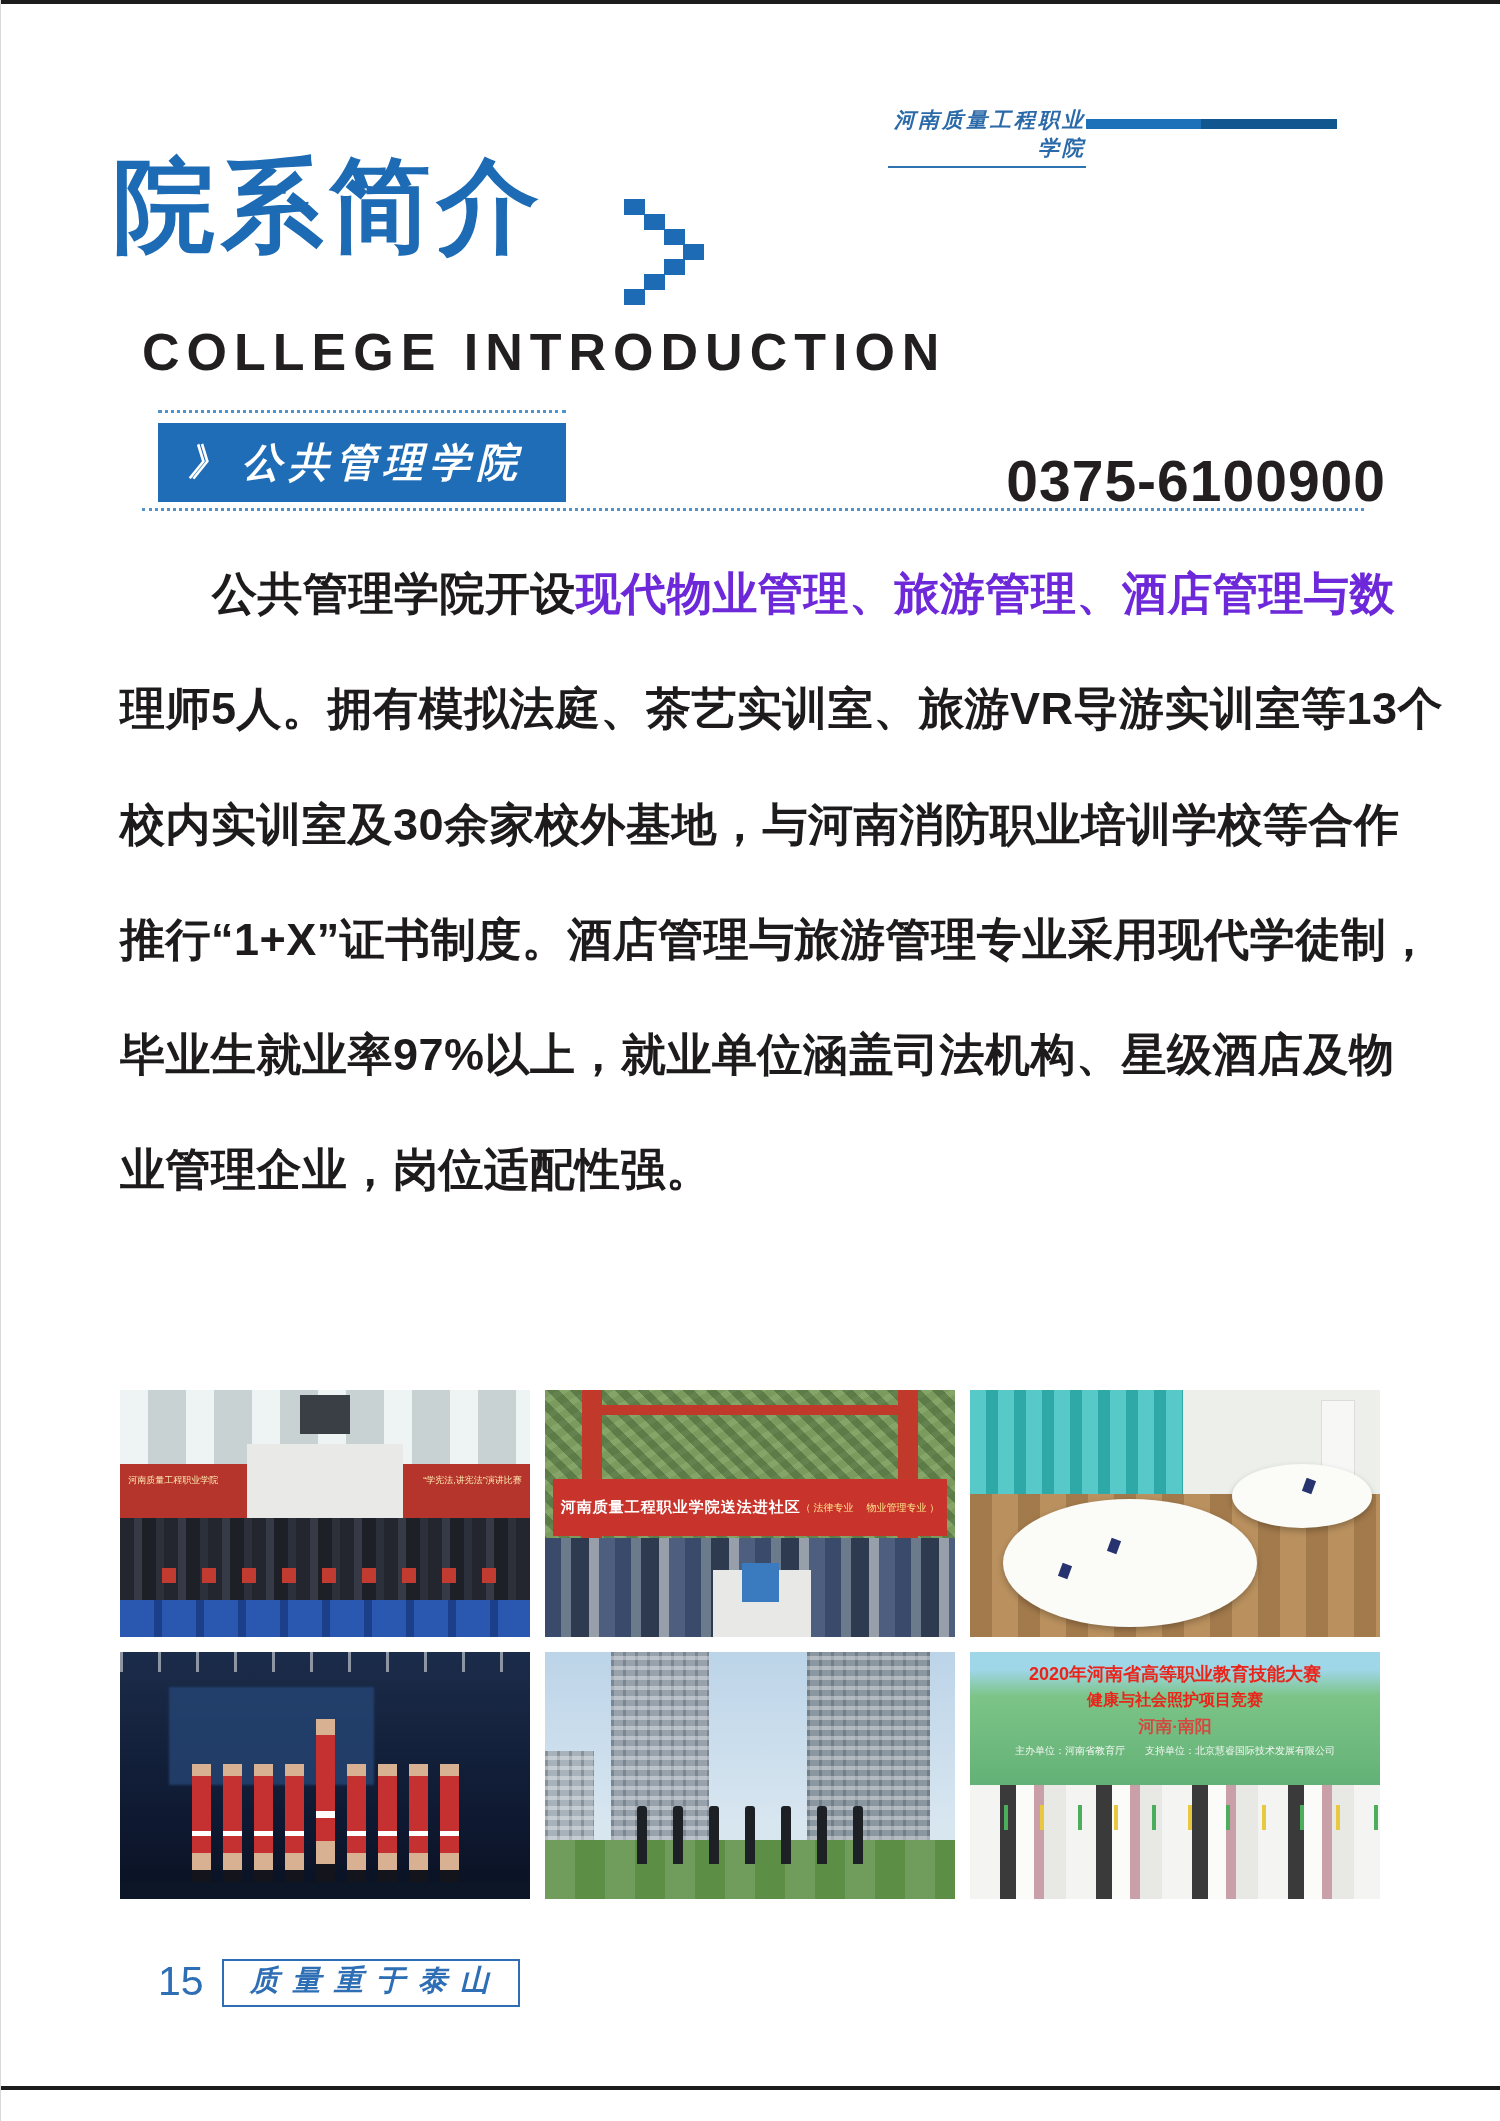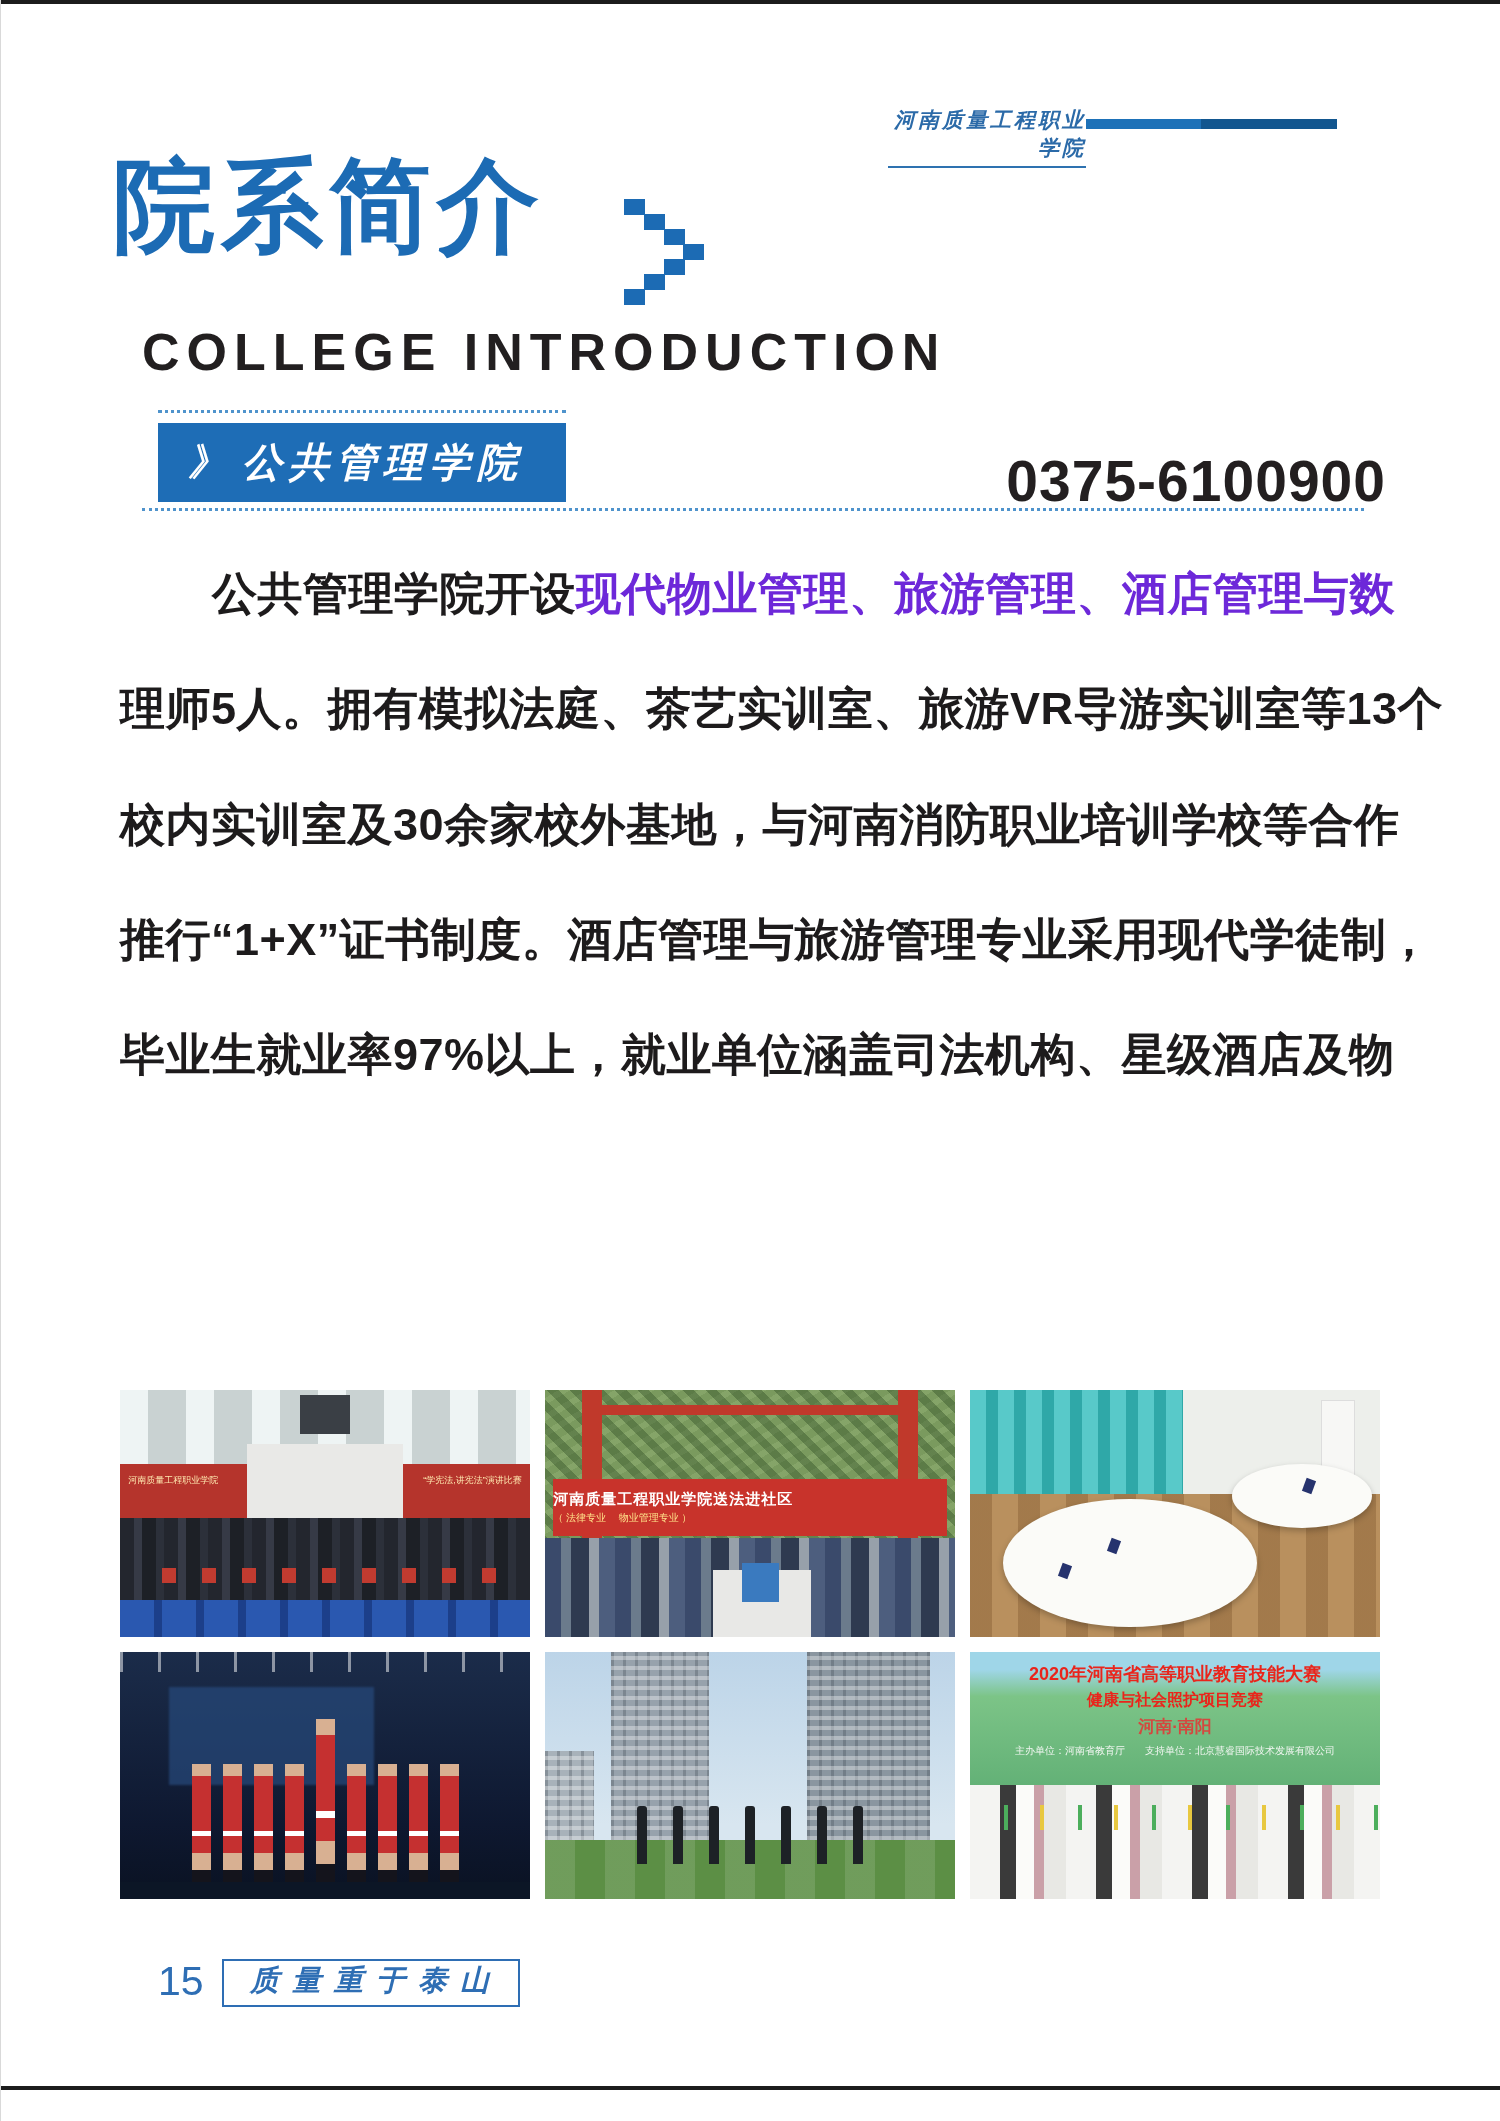--- a/index.html
+++ b/index.html
@@ -180,6 +180,7 @@
       <div class="para-line"><span class="seg-black">校内实训室及30余家校外基地，与河南消防职业培训学校等合作</span></div>
       <div class="para-line"><span class="seg-black">推行“1+X”证书制度。酒店管理与旅游管理专业采用现代学徒制，</span></div>
       <div class="para-line"><span class="seg-black">毕业生就业率97%以上，就业单位涵盖司法机构、星级酒店及物</span></div>
+      <div class="para-line"><span class="seg-black">业管理企业，岗位适配性强。</span></div>
     </div>
 
   <div class="photo-grid">

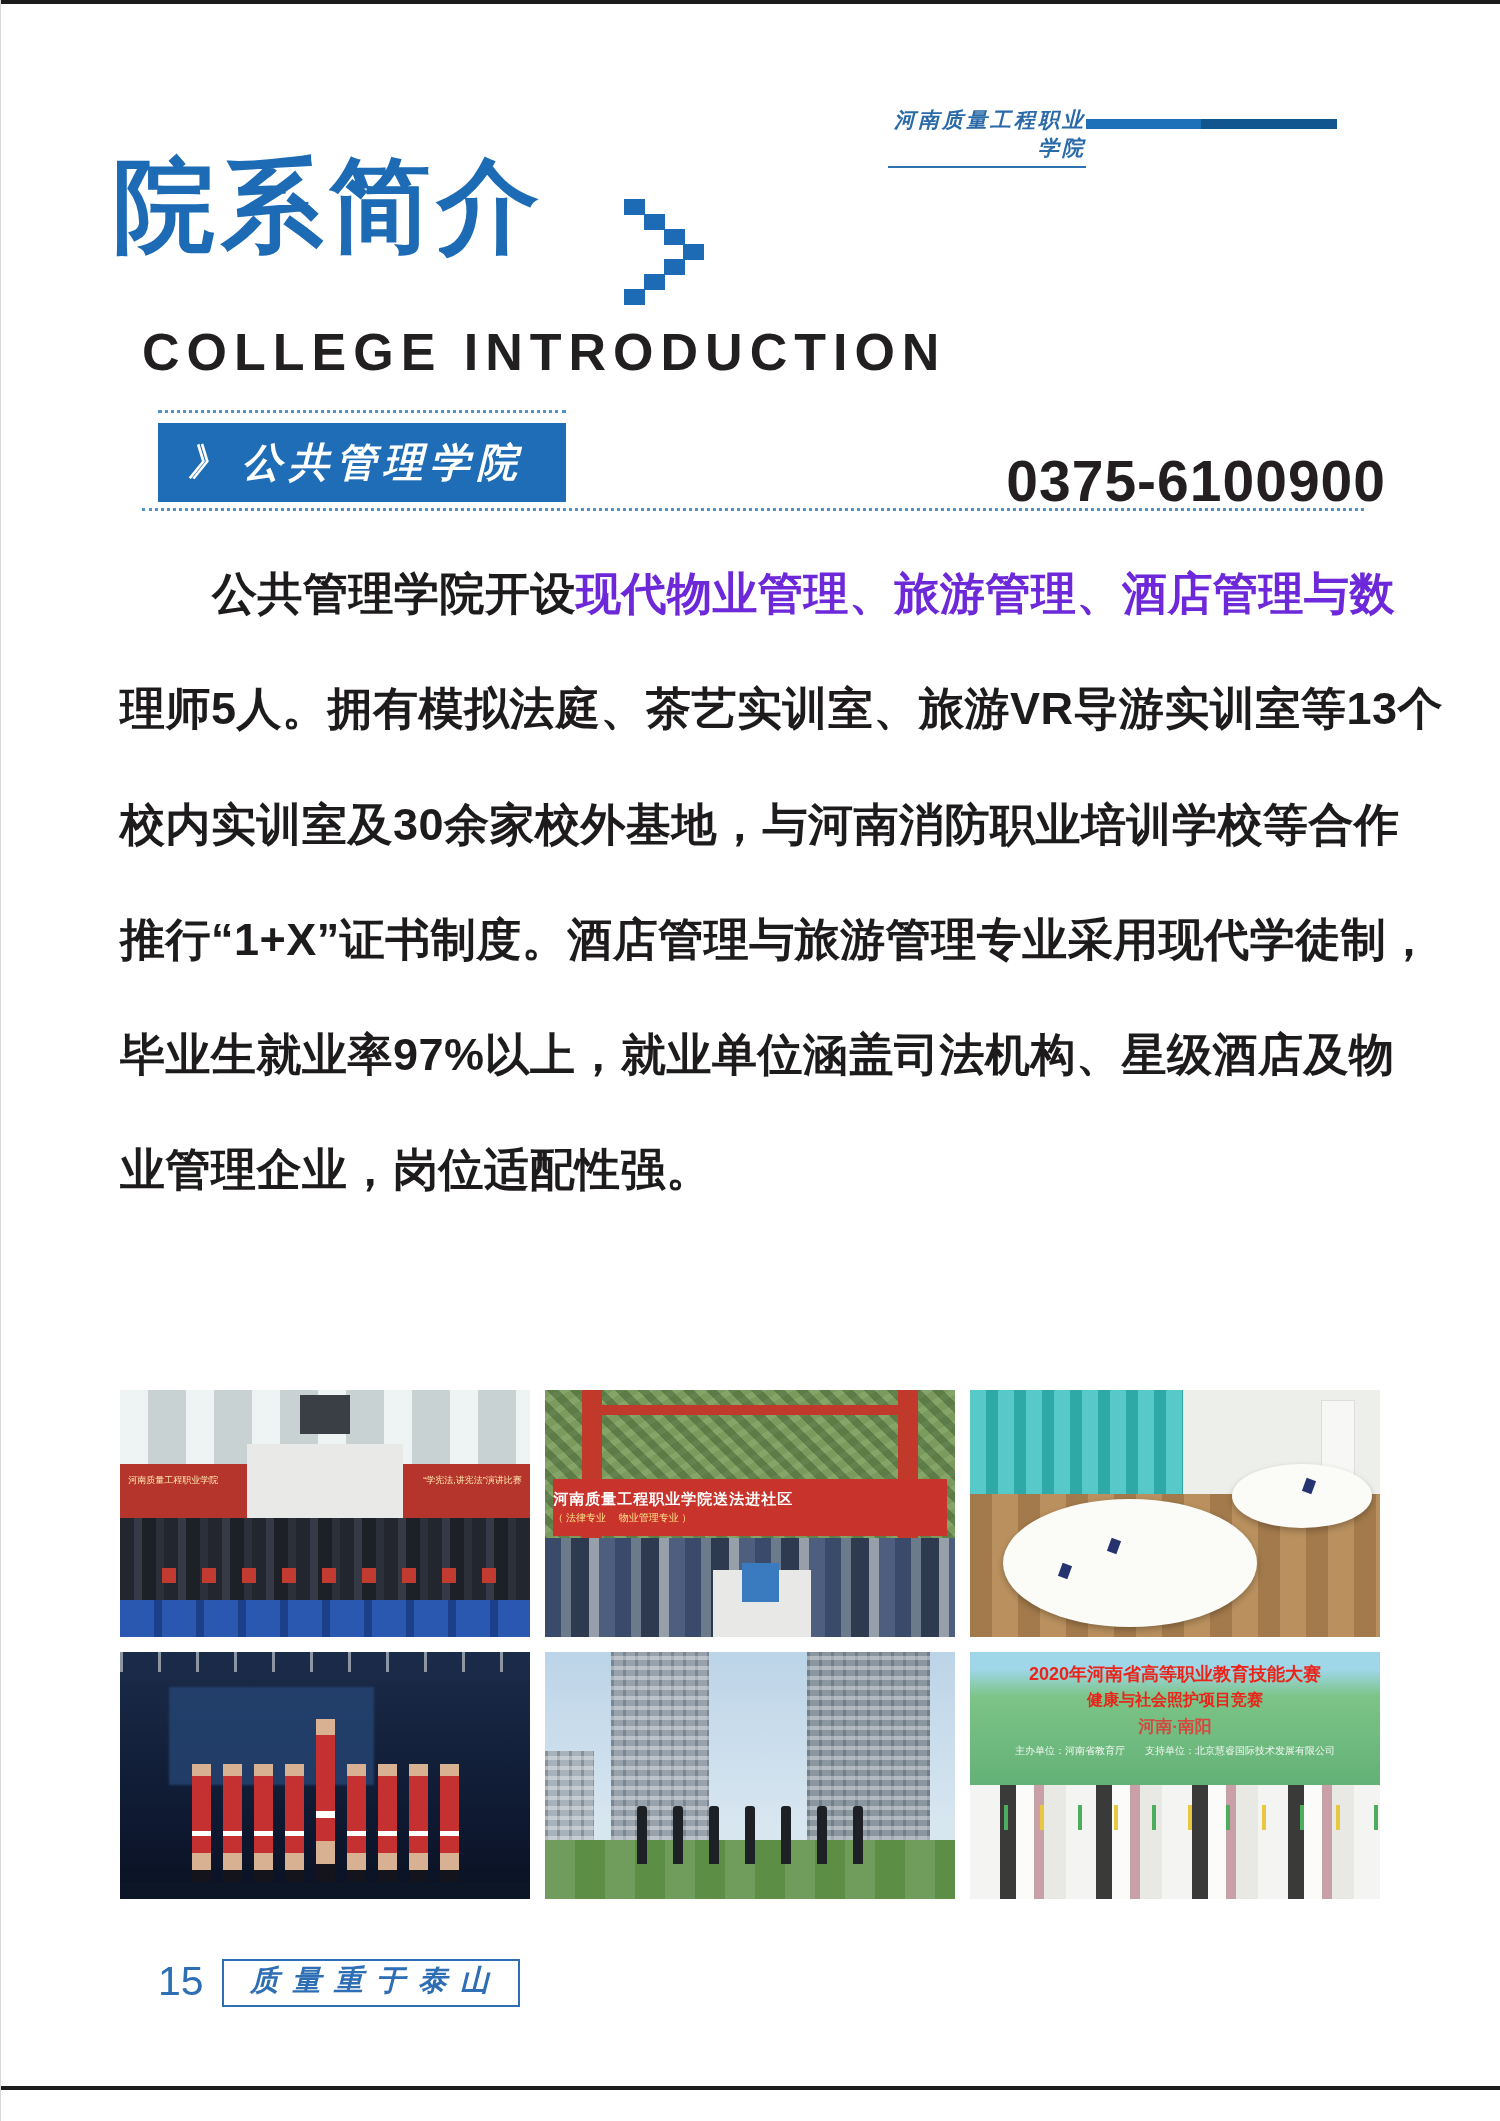--- a/index.html
+++ b/index.html
@@ -79,7 +79,7 @@
   .p2-post.left{left:9%;} .p2-post.right{right:9%;}
   .p2-beam{position:absolute;top:6%;left:9%;right:9%;height:4%;background:#c0392b;}
   .p2-banner{position:absolute;top:36%;left:2%;right:2%;height:23%;background:#c8332b;
-    display:flex;flex-direction:column;align-items:flex-start;justify-content:center;}
+    display:flex;align-items:center;justify-content:center;}
   .p2-banner-main{color:#ffffff;font-size:15px;font-weight:800;letter-spacing:1px;white-space:nowrap;}
   .p2-banner-sub{color:#ffe28a;font-size:10px;margin-top:2px;white-space:nowrap;}
   .p2-people{position:absolute;bottom:0;left:0;right:0;height:40%;

